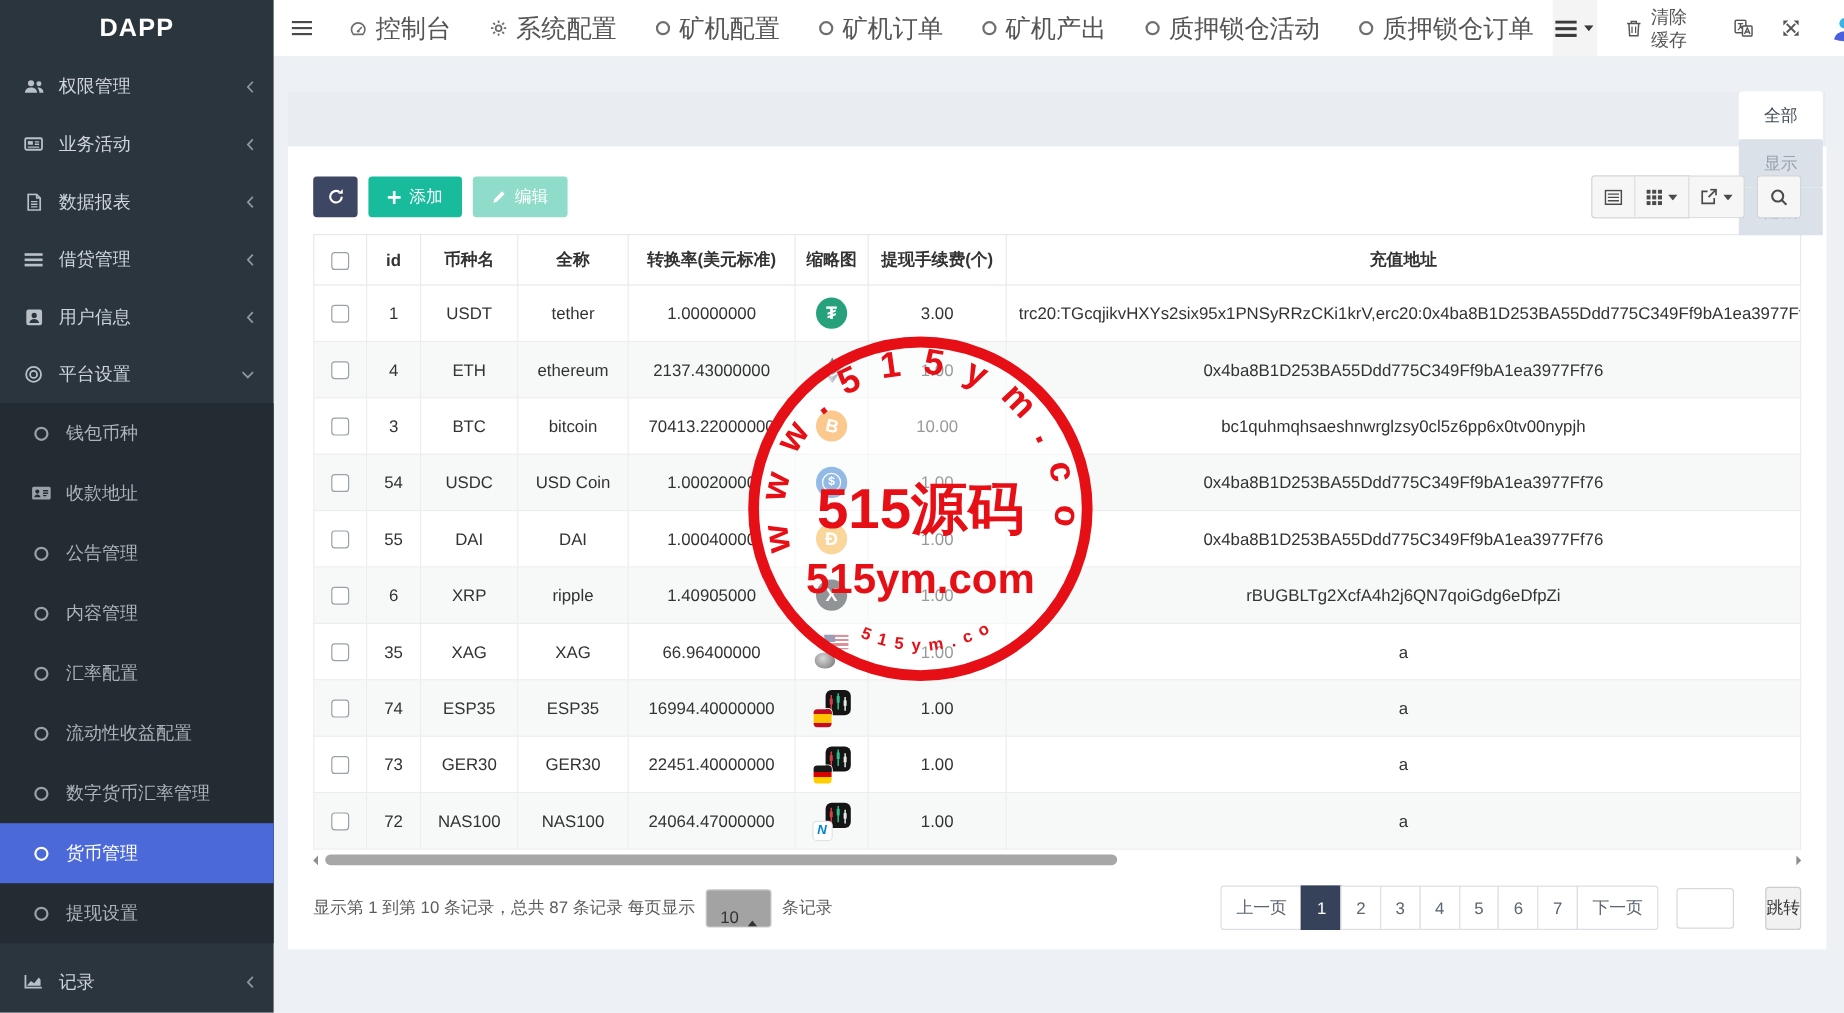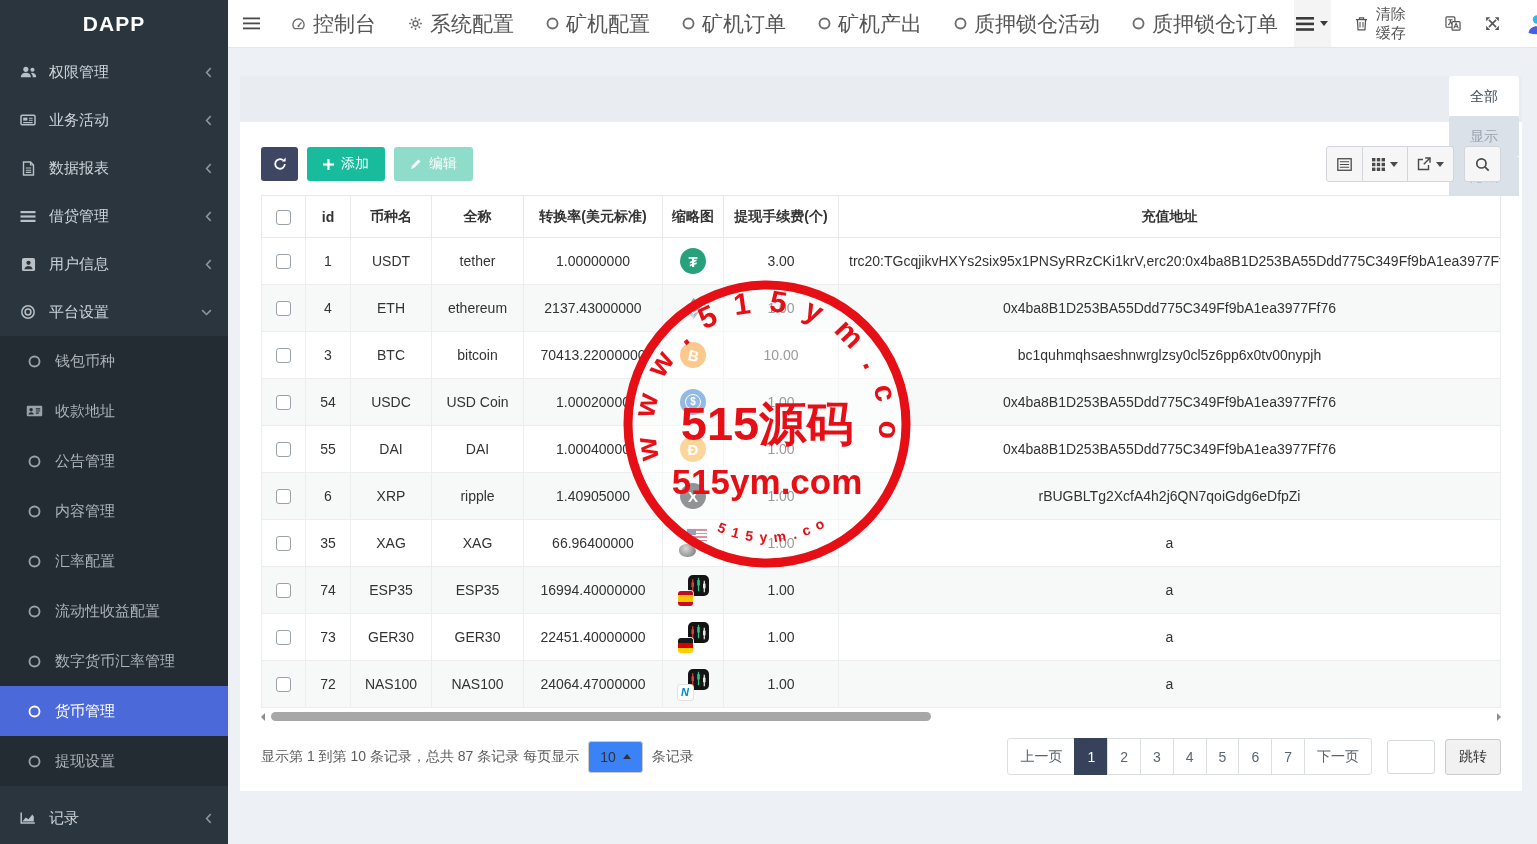--- a/index.html
+++ b/index.html
@@ -94,7 +94,7 @@
 
   
   .table-footer { display:flex; align-items:center; margin-top:15px; font-size:14px; color:#5c5c5c; }
-  .page-size { display:inline-flex; align-items:center; gap:7px; border:1px solid #ccc; background:#3b82f6; border-radius:3px; height:32px; padding:0 11px; margin:0 9px; color:#333; font-size:14px; cursor:pointer; font-family:inherit; }
+  .page-size { display:inline-flex; align-items:flex-end; gap:7px; border:1px solid #ccc; background:#a3a3a3; border-radius:3px; height:32px; padding:0 11px; margin:0 9px; color:#333; font-size:14px; cursor:pointer; font-family:inherit; }
   .pagination { margin-left:auto; display:flex; }
   .page-btn { min-width:33px; padding:0 12px; height:37px; display:inline-flex; align-items:center; justify-content:center; border:1px solid #dcdfe2; background:#fff; color:#5a646e; font-size:14px; margin-left:-1px; cursor:pointer; font-family:inherit; }
   .page-btn.first { border-radius:3px 0 0 3px; margin-left:0; }

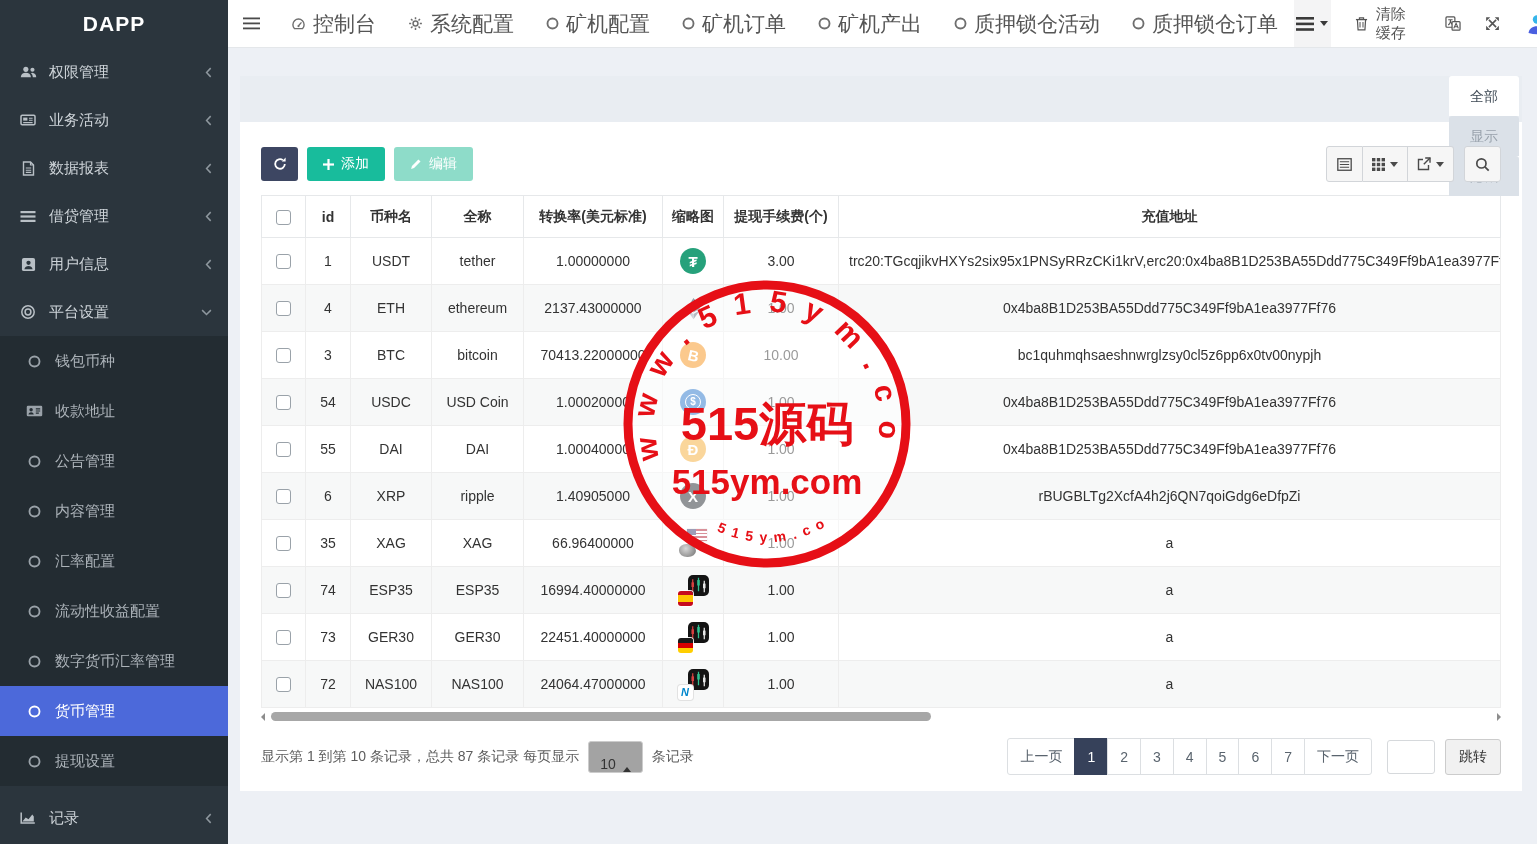--- a/index.html
+++ b/index.html
@@ -101,7 +101,7 @@
   .page-btn.last { border-radius:0 3px 3px 0; }
   .page-btn.active { background:#36415a; border-color:#36415a; color:#fff; }
   .jump-input { width:48px; height:34px; border:1px solid #d6d9dc; border-radius:3px; margin-left:15px; outline:none; font-family:inherit; font-size:14px; padding:0 6px; }
-  .jump-btn { height:36px; padding:0 13px; border:1px solid #ccc; background:#f1f1f1; border-radius:3px; margin-left:10px; color:#333; font-size:14px; cursor:pointer; font-family:inherit; }
+  .jump-btn { height:36px; padding:0 0; border:1px solid #ccc; background:#f1f1f1; border-radius:3px; margin-left:26px; color:#333; font-size:14px; cursor:pointer; font-family:inherit; }
 
   
   .stamp { position:absolute; left:617px; top:274px; width:300px; height:300px; z-index:30; pointer-events:none; }

